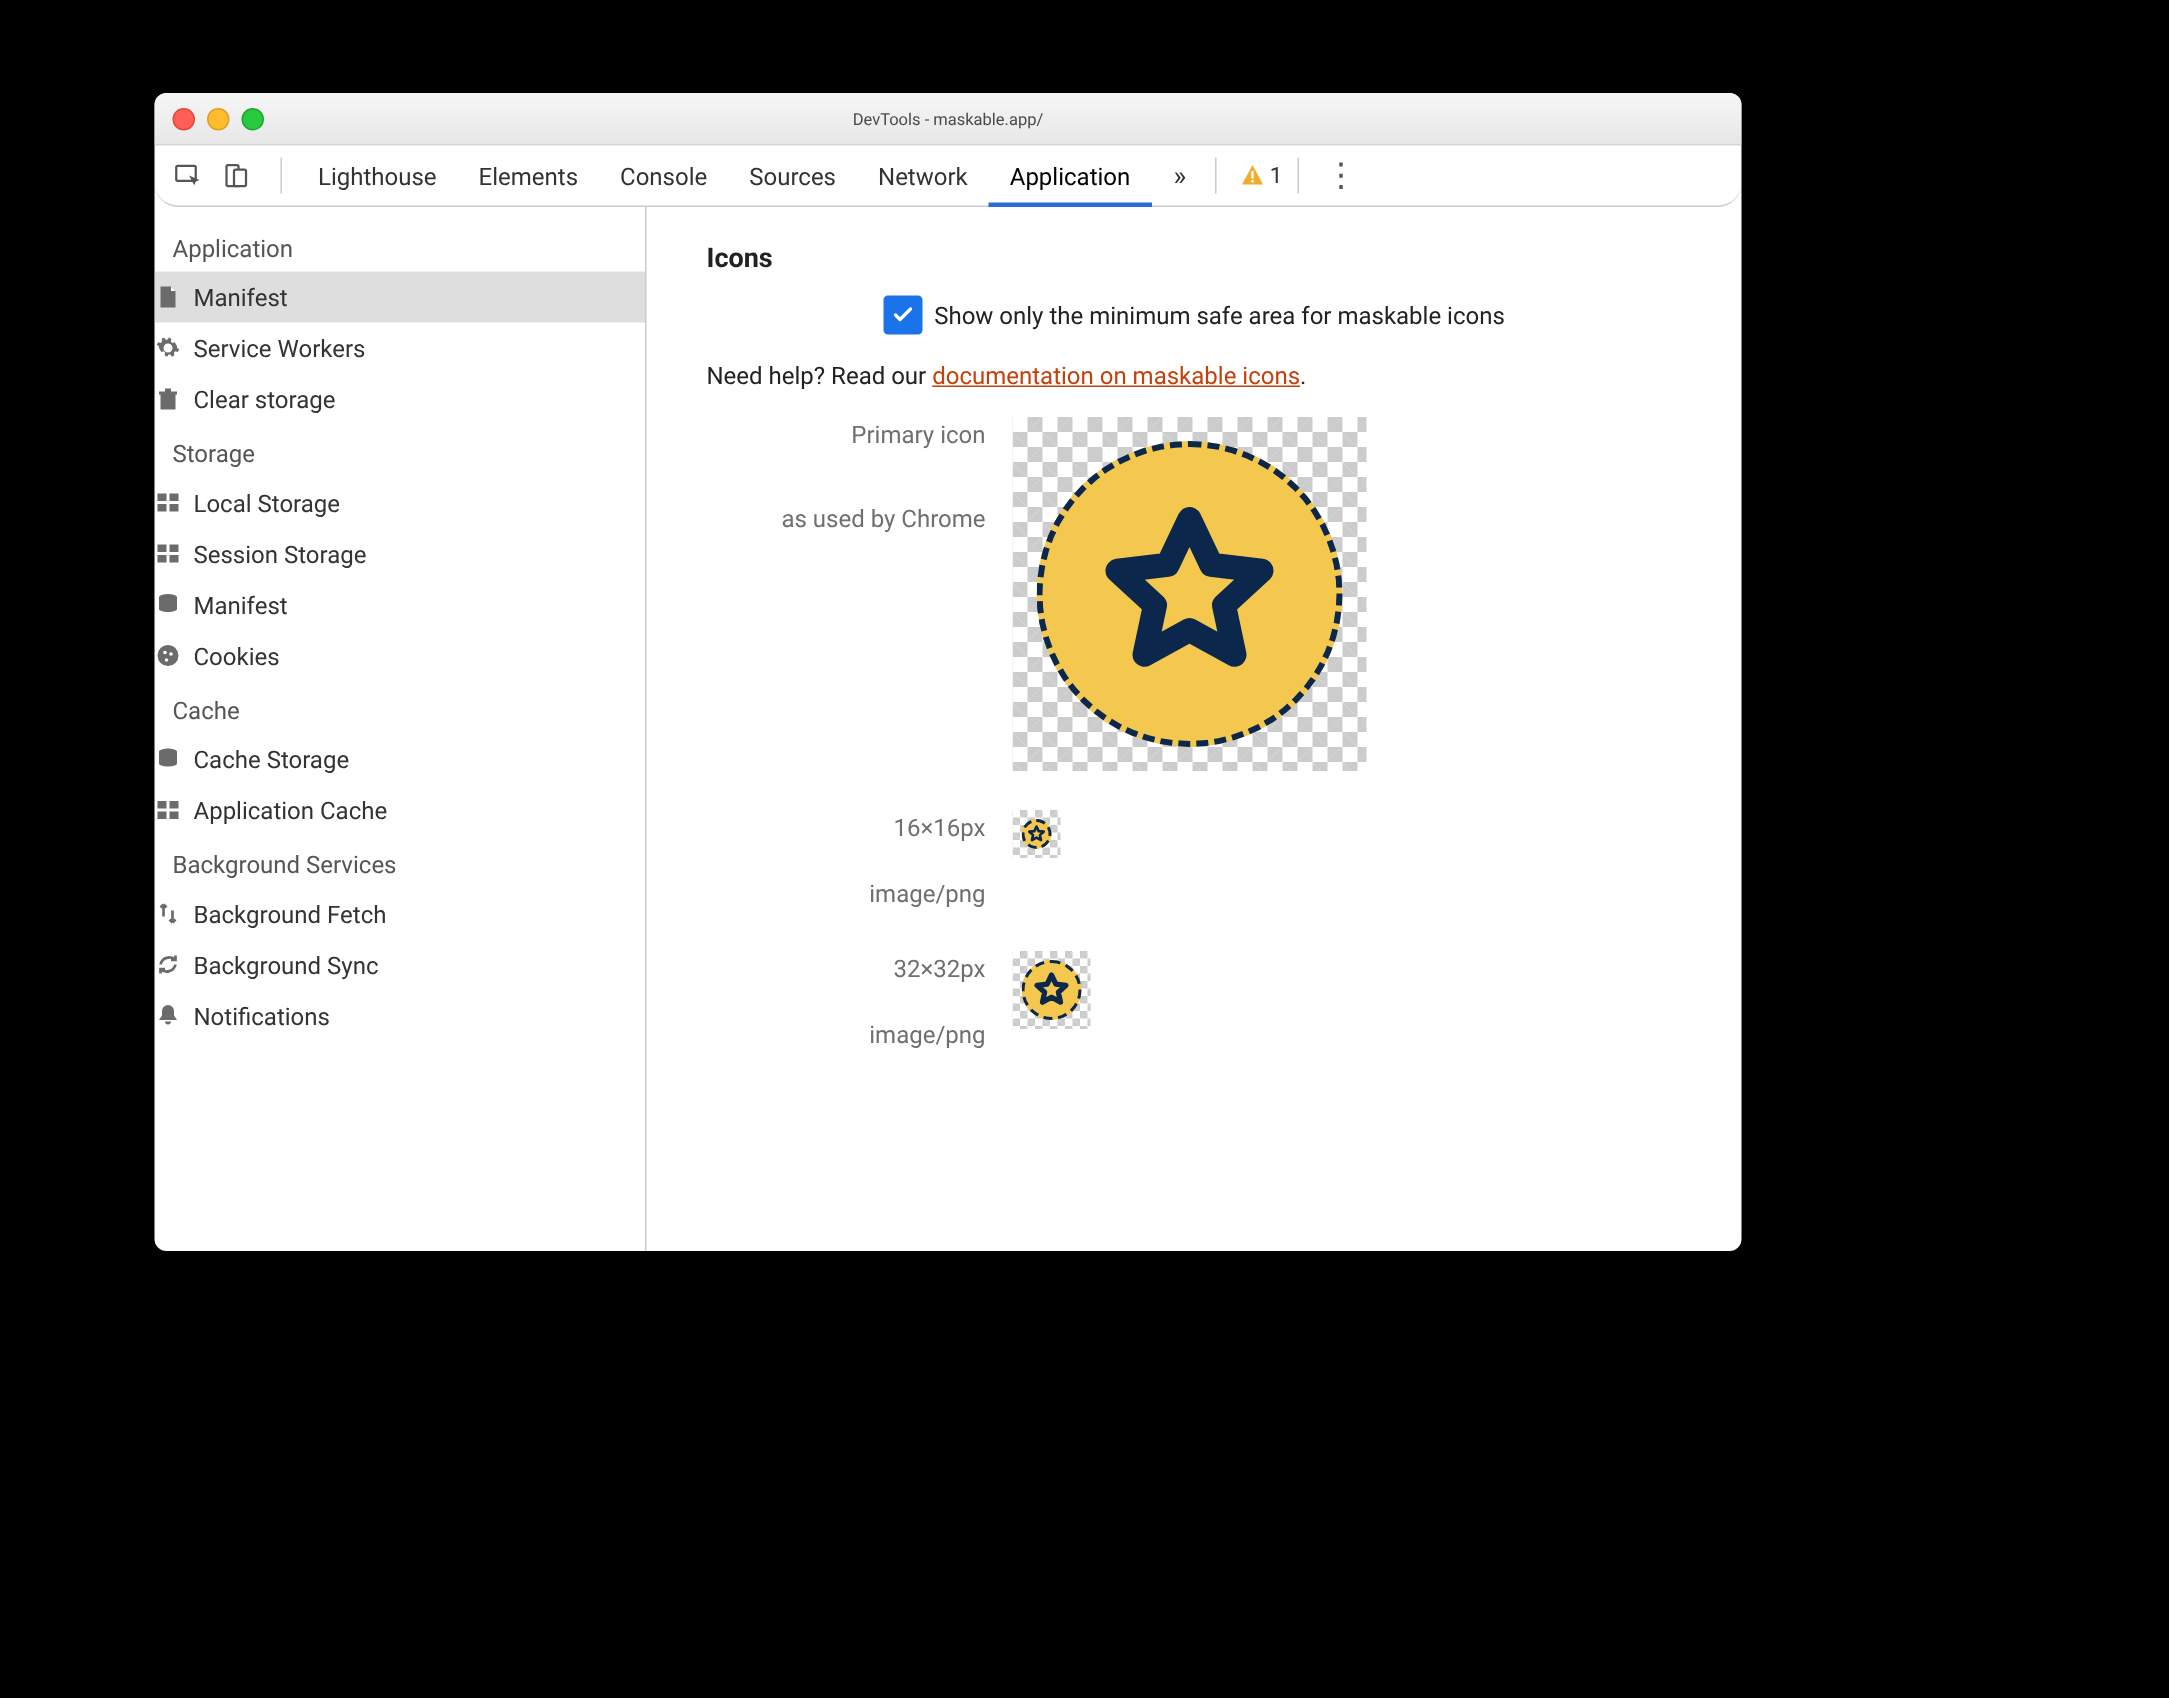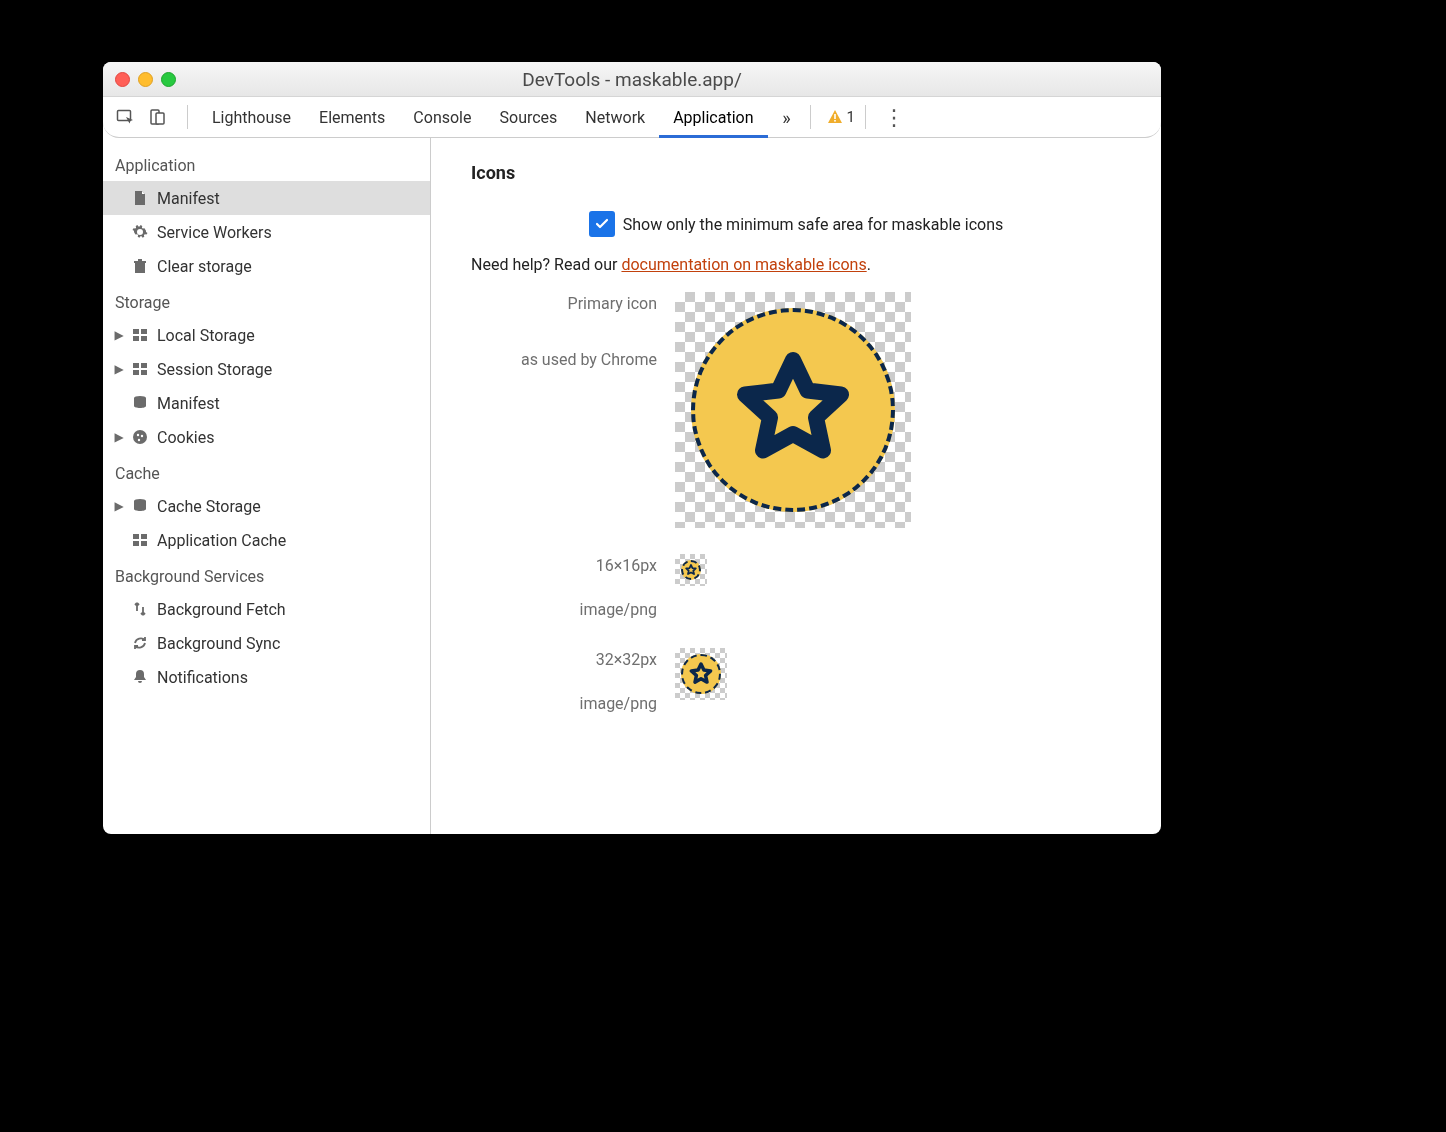--- a/index.html
+++ b/index.html
@@ -11,7 +11,7 @@
   .red{background:#ff5f57;border:1px solid #e24640;}
   .yellow{background:#ffbd2e;border:1px solid #dfa023;}
   .green{background:#28c940;border:1px solid #1da52d;}
-  .title{position:absolute;left:0;right:0;text-align:center;font-size:19px;color:#4a4a4a;}
+  .title{position:absolute;left:0;right:0;text-align:center;font-size:11px;color:#4a4a4a;}
   .toolbar{height:40px;border-bottom:1px solid #ccc;display:flex;align-items:center;padding:0 10px;font-size:16px;color:#333;border-radius:16px;}
   .tb-icon{display:inline-flex;align-items:center;justify-content:center;width:24px;height:24px;margin-right:8px;}
   .vsep{width:1px;height:24px;background:#ccc;margin:0 10px;}

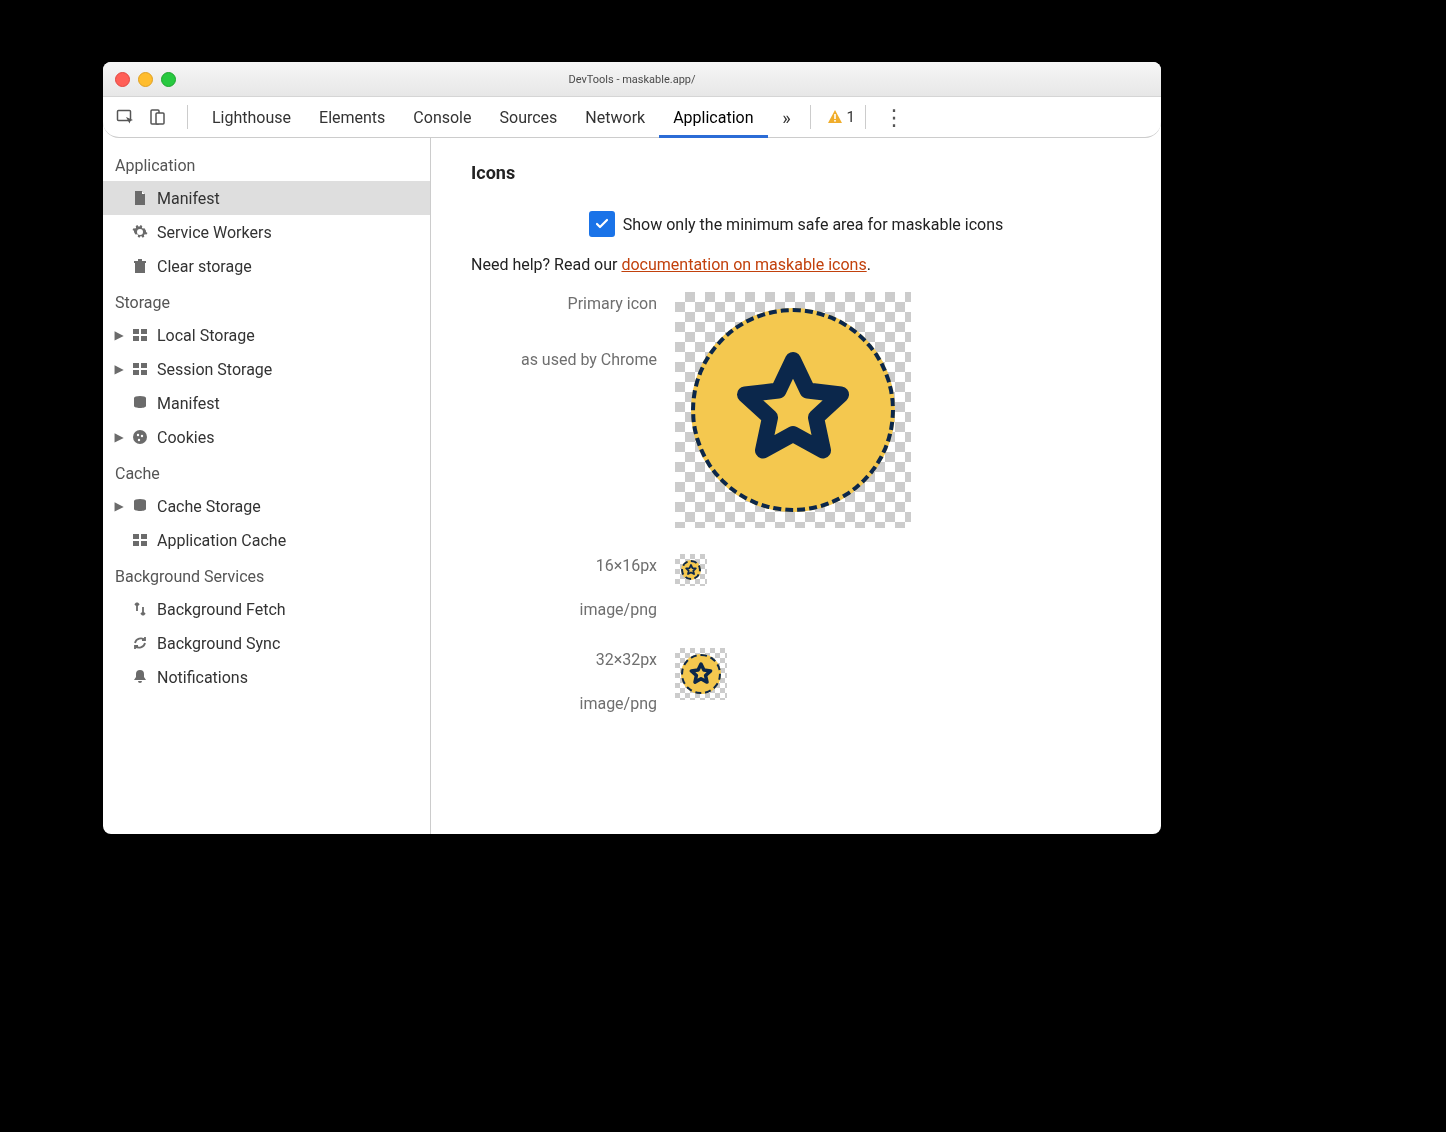--- a/index.html
+++ b/index.html
@@ -31,7 +31,7 @@
   .row .arrow{width:12px;display:inline-block;text-align:center;color:#6b6b6b;font-size:12px;margin-left:-18px;margin-right:6px;}
   .row .ricon{width:18px;height:18px;margin-right:8px;color:#6b6b6b;display:inline-flex;align-items:center;justify-content:center;}
   .main{flex:1;overflow:auto;padding:24px 40px;font-size:16px;color:#222;}
-  .sec-title{font-weight:700;font-size:18px;margin-bottom:28px;}
+  .sec-title{font-weight:700;font-size:18px;margin-bottom:14px;}
   .chk-row{display:flex;align-items:center;margin-bottom:18px;justify-content:center;}
   .chk{width:22px;height:22px;border:2px solid #1a73e8;border-radius:3px;background:#1a73e8;display:inline-flex;align-items:center;justify-content:center;margin-right:8px;}
   .help{margin-bottom:18px;}

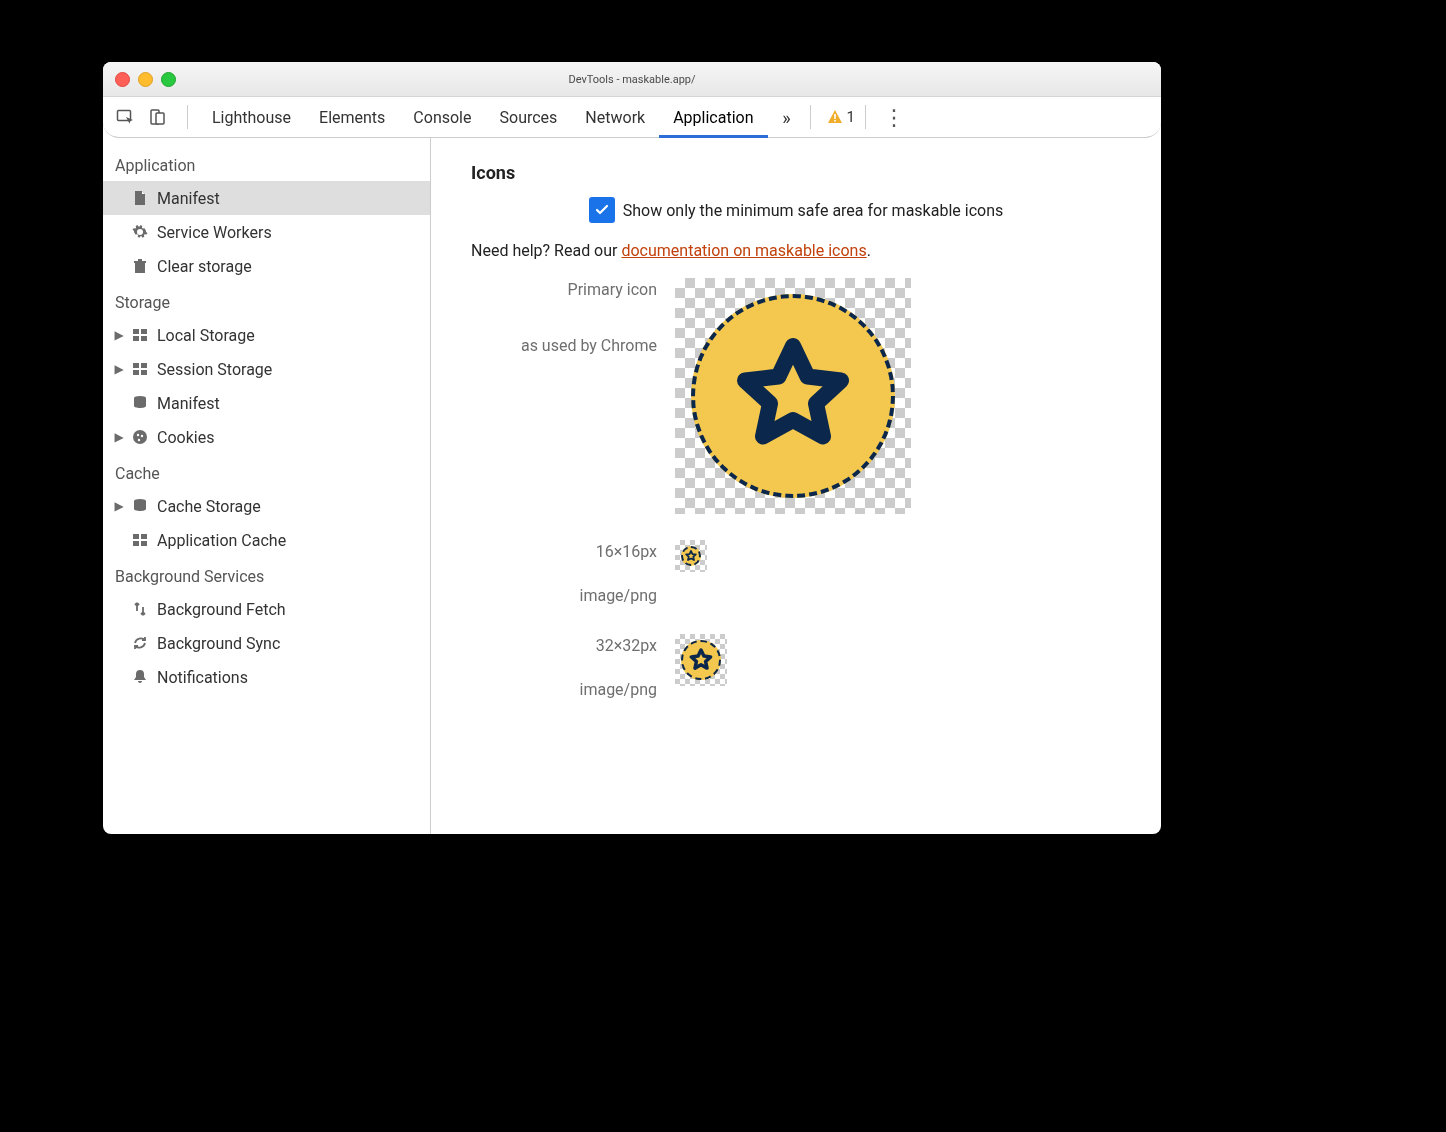--- a/index.html
+++ b/index.html
@@ -26,7 +26,7 @@
   .body{flex:1;display:flex;overflow:hidden;}
   .sidebar{width:327px;border-right:1px solid #ccc;overflow-y:auto;padding-top:8px;font-size:16px;color:#222;}
   .sec-h{padding:10px 12px 6px;color:#555;font-size:16px;}
-  .row{display:flex;align-items:center;height:34px;padding-left:28px;cursor:pointer;color:#333;}
+  .row{display:flex;align-items:center;height:34px;cursor:pointer;color:#333;}
   .row.selected{background:#dedede;}
   .row .arrow{width:12px;display:inline-block;text-align:center;color:#6b6b6b;font-size:12px;margin-left:-18px;margin-right:6px;}
   .row .ricon{width:18px;height:18px;margin-right:8px;color:#6b6b6b;display:inline-flex;align-items:center;justify-content:center;}

